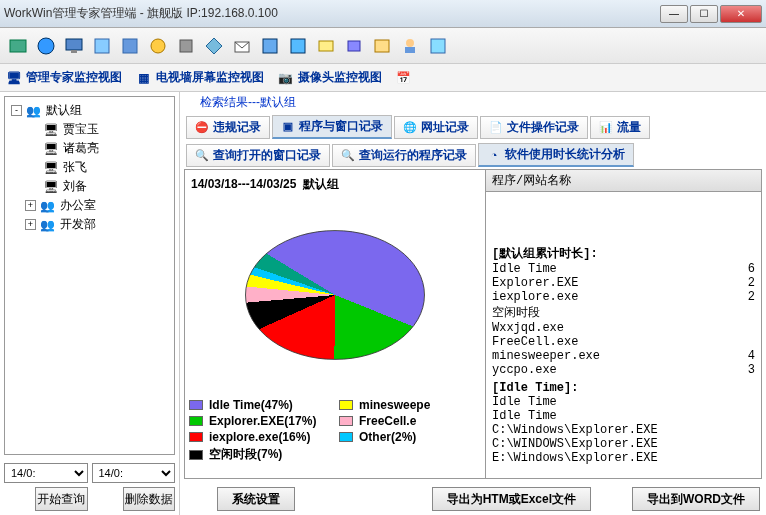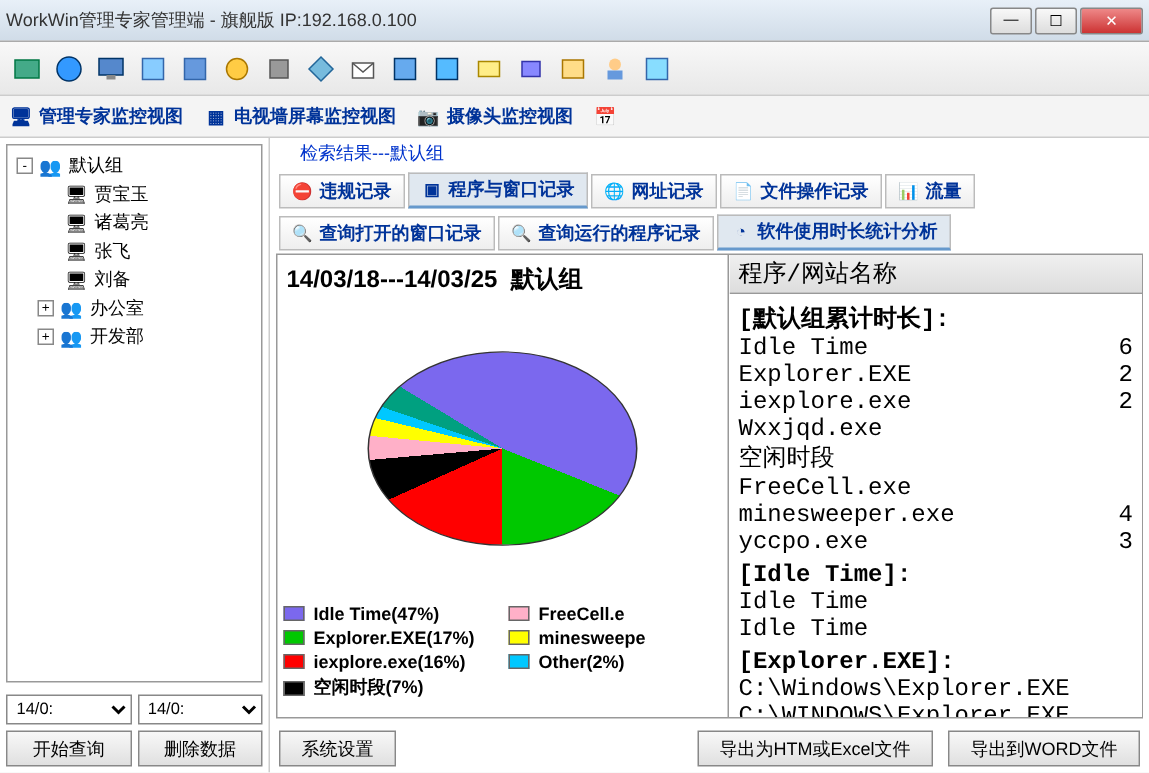--- a/index.html
+++ b/index.html
@@ -37,7 +37,7 @@
 .tab-row.sub .tab { font-size: 12px; }
 .content { flex: 1; display: flex; overflow: hidden; border: 1px solid #999; margin: 0 4px 4px; }
 .chart-pane { width: 300px; padding: 4px; display: flex; flex-direction: column; }
-.chart-title { font-size: 16px; padding: 2px; }
+.chart-title { font-size: 12px; padding: 2px; }
 .pie-wrap { height: 200px; display: flex; align-items: center; justify-content: center; }
 .pie { width: 180px; height: 180px; border-radius: 50%; position: relative; }
 .pie-ellipse { transform: scaleY(0.72); border: 1px solid #333; }

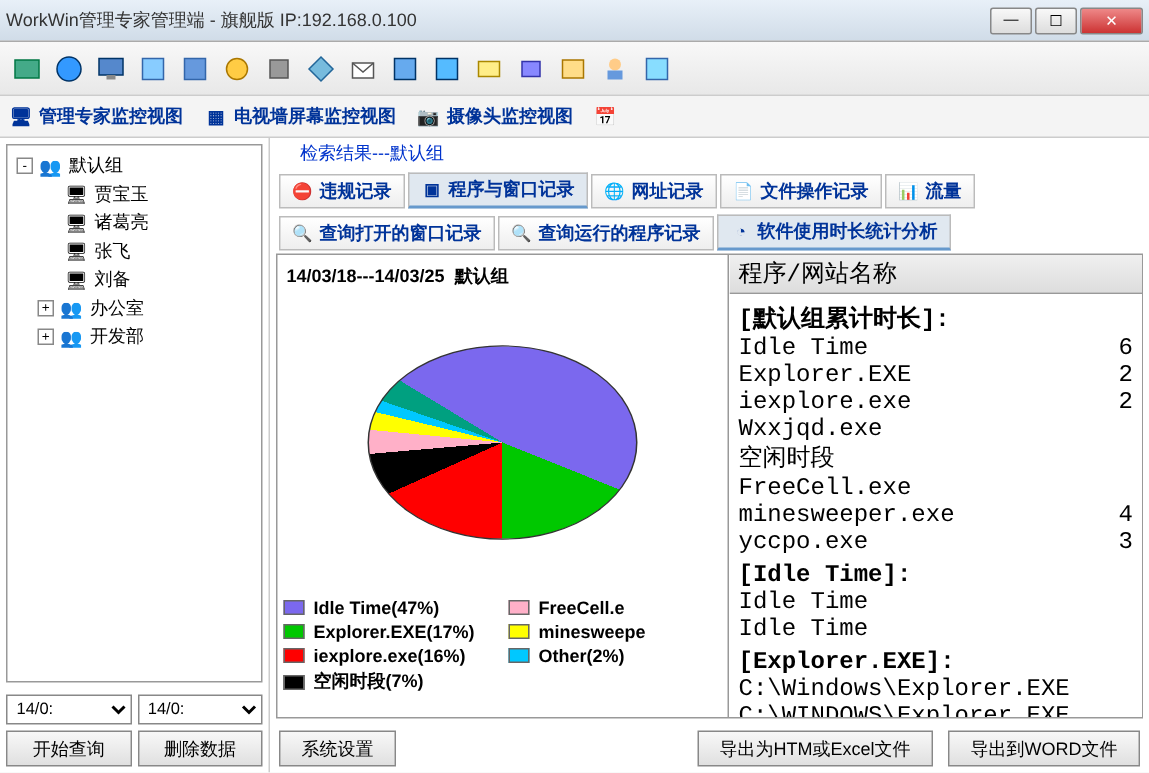--- a/index.html
+++ b/index.html
@@ -45,7 +45,7 @@
 .leg-item { display: flex; align-items: center; gap: 6px; padding: 1px 0; }
 .leg-sw { width: 14px; height: 10px; border: 1px solid #666; }
 .leg-grid { display: grid; grid-template-columns: 1fr 1fr; gap: 0 8px; }
-.list-pane { flex: 1; border-left: 1px solid #999; background: #fff; overflow: auto; font-family: "Courier New", monospace; font-size: 16px; position: relative; }
+.list-pane { flex: 1; border-left: 1px solid #999; background: #fff; overflow: auto; font-family: "Courier New", monospace; font-size: 12px; position: relative; }
 .list-hdr { background: linear-gradient(#f0f0f0,#ddd); border-bottom: 1px solid #999; padding: 2px 6px; display: flex; justify-content: space-between; position: sticky; top: 0; }
 .list-body { padding: 2px 6px; }
 .list-line { display: flex; justify-content: space-between; white-space: nowrap; }

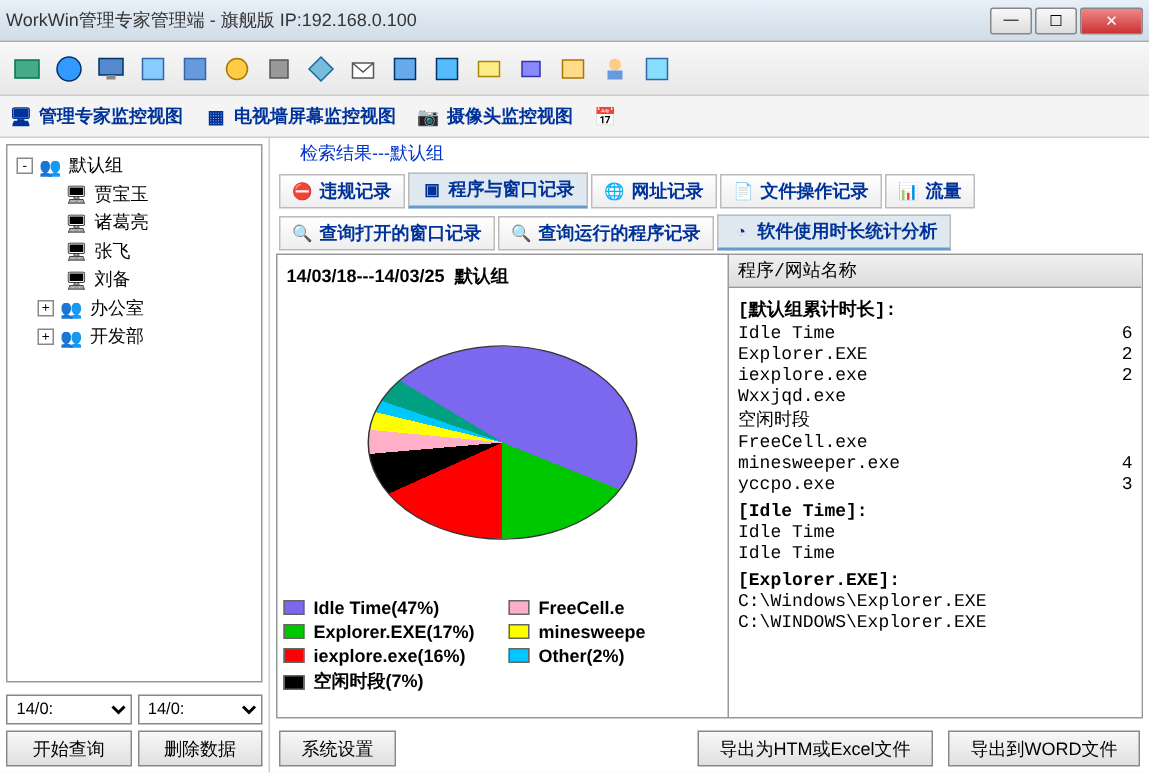--- a/index.html
+++ b/index.html
@@ -47,7 +47,7 @@
 .leg-grid { display: grid; grid-template-columns: 1fr 1fr; gap: 0 8px; }
 .list-pane { flex: 1; border-left: 1px solid #999; background: #fff; overflow: auto; font-family: "Courier New", monospace; font-size: 12px; position: relative; }
 .list-hdr { background: linear-gradient(#f0f0f0,#ddd); border-bottom: 1px solid #999; padding: 2px 6px; display: flex; justify-content: space-between; position: sticky; top: 0; }
-.list-body { padding: 2px 6px; }
+.list-body { padding: 2px 6px; margin-top: 47px; }
 .list-line { display: flex; justify-content: space-between; white-space: nowrap; }
 .list-group { font-weight: bold; margin-top: 4px; }
 .bottom-btns { display: flex; padding: 4px 6px; gap: 10px; }

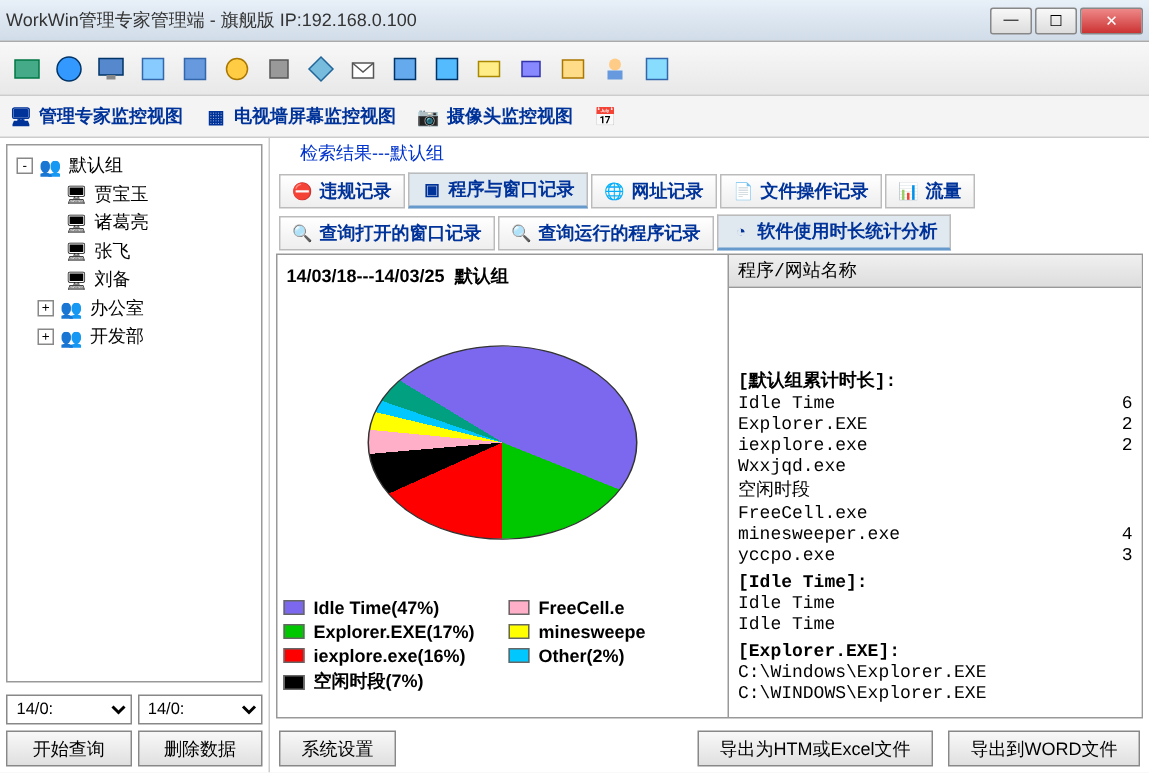--- a/index.html
+++ b/index.html
@@ -321,11 +321,11 @@
               <span>2</span>
             </div>
             <div class="list-line">
+              <span>空闲时段</span>
+              <span></span>
+            </div>
+            <div class="list-line">
               <span>Wxxjqd.exe</span>
-              <span></span>
-            </div>
-            <div class="list-line">
-              <span>空闲时段</span>
               <span></span>
             </div>
             <div class="list-line">

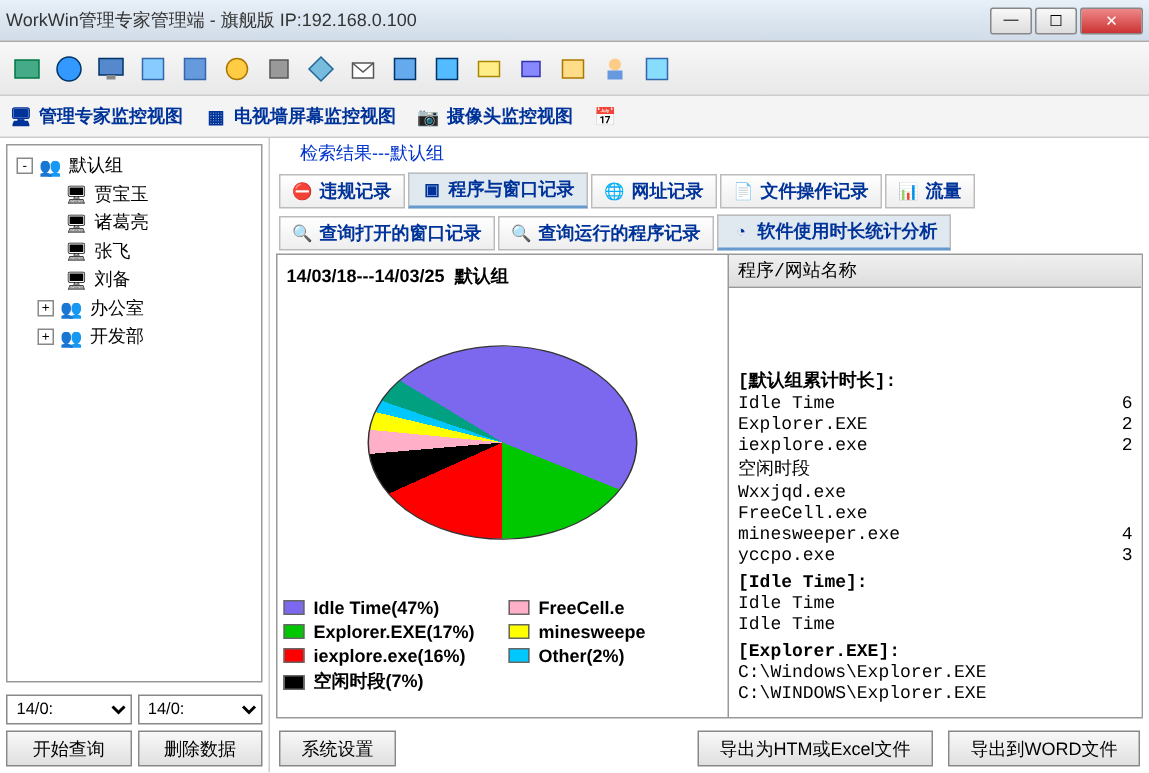--- a/index.html
+++ b/index.html
@@ -288,12 +288,12 @@
             </div>
             <div>
               <div class="leg-item">
+                <span class="leg-sw" style="background:#FFFF00"></span>
+                <b>minesweepe</b>
+              </div>
+              <div class="leg-item">
                 <span class="leg-sw" style="background:#FFB0C8"></span>
                 <b>FreeCell.e</b>
-              </div>
-              <div class="leg-item">
-                <span class="leg-sw" style="background:#FFFF00"></span>
-                <b>minesweepe</b>
               </div>
               <div class="leg-item">
                 <span class="leg-sw" style="background:#00C8FF"></span>

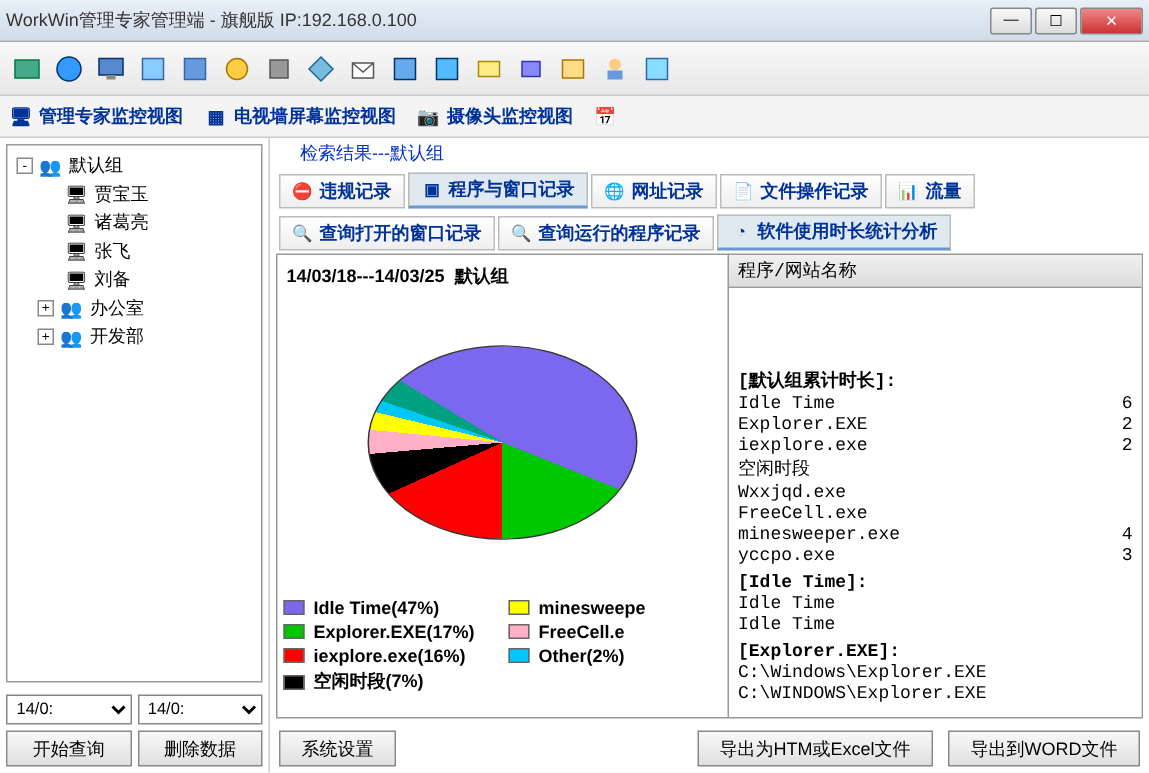--- a/index.html
+++ b/index.html
@@ -349,7 +349,6 @@
               <span>Idle Time</span>
               <span></span>
             </div>
-            <div class="list-group">[Explorer.EXE]:</div>
             <div class="list-line">
               <span>C:\Windows\Explorer.EXE</span>
               <span></span>

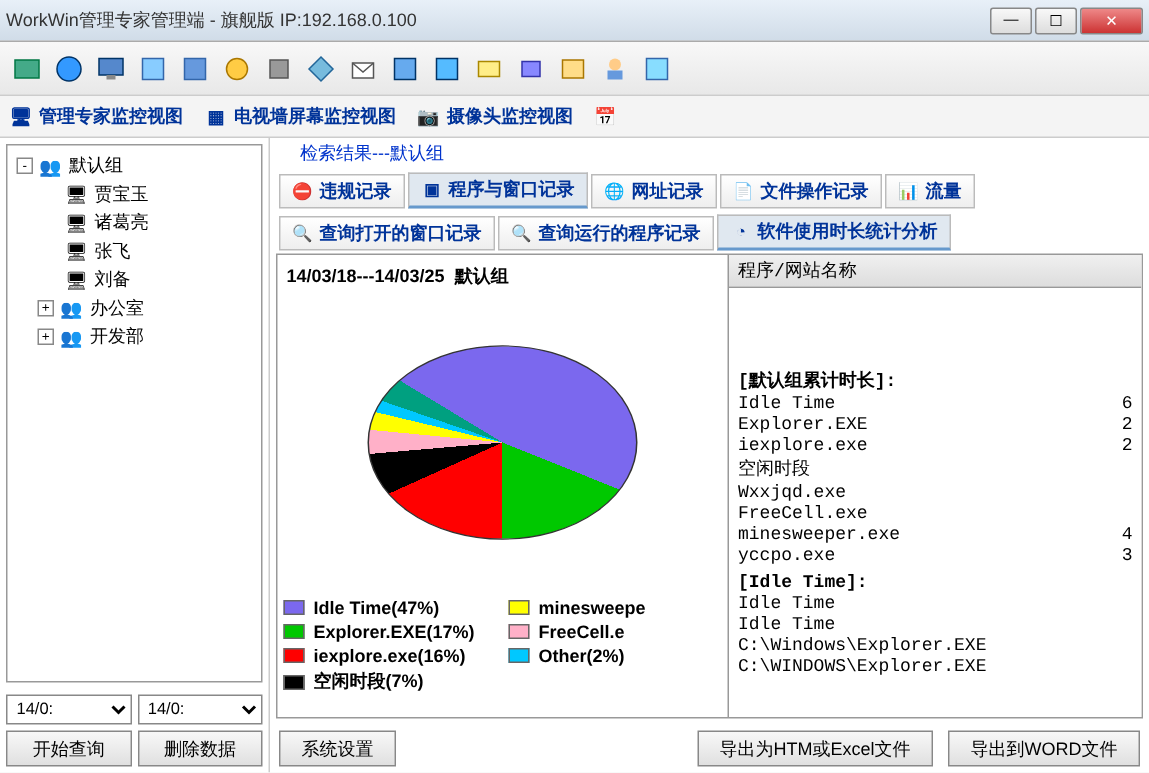--- a/index.html
+++ b/index.html
@@ -357,6 +357,10 @@
               <span>C:\WINDOWS\Explorer.EXE</span>
               <span></span>
             </div>
+            <div class="list-line">
+              <span>E:\Windows\Explorer.EXE</span>
+              <span></span>
+            </div>
           </div>
       </div>
     </div>

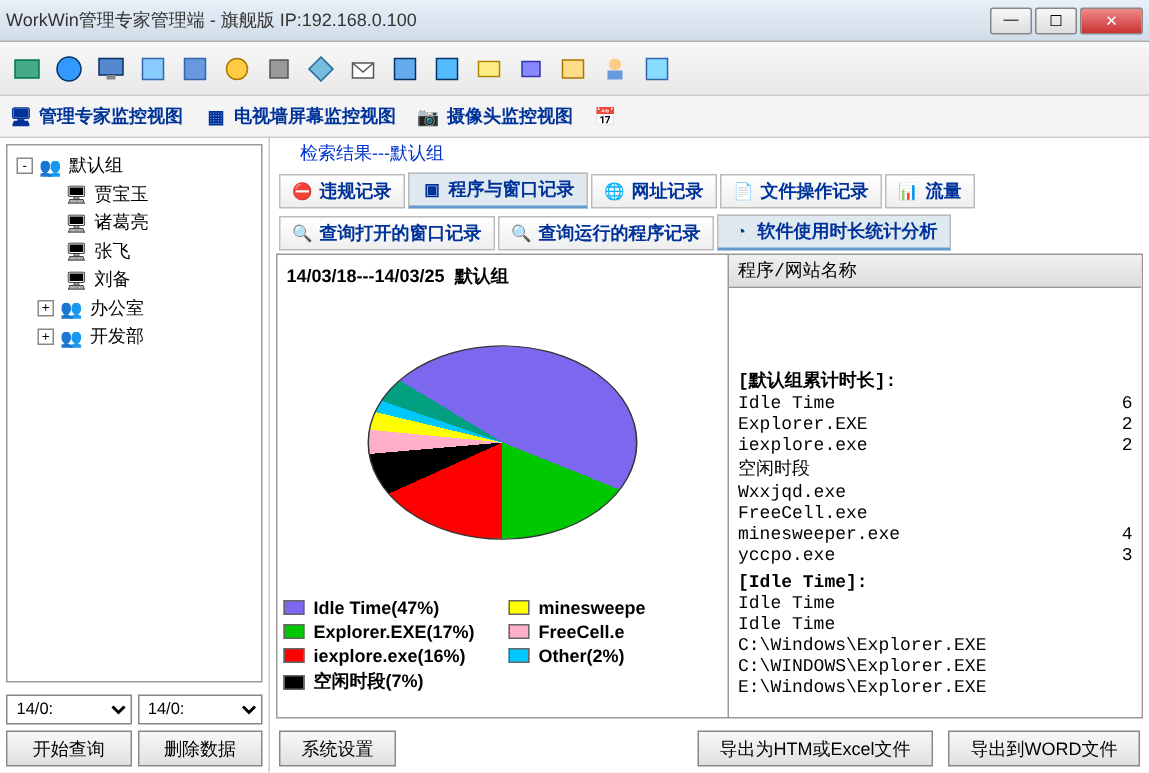--- a/index.html
+++ b/index.html
@@ -26,7 +26,7 @@
 .date-row { display: flex; gap: 4px; padding: 4px; }
 .date-sel { flex: 1; border: 1px solid #888; background: #fff; height: 20px; font-size: 11px; padding: 0 2px; }
 .btn-row { display: flex; gap: 4px; padding: 0 4px 4px; }
-.btn { flex: 1; height: 24px; border: 1px solid #888; background: linear-gradient(#f8f8f8,#e0e0e0); cursor: pointer; font-size: 12px; }
+.btn { flex: 1; height: 24px; border: 1px solid #888; background: linear-gradient(#f8f8f8,#e0e0e0); cursor: pointer; font-size: 12px; margin-left: 31px; }
 .right { flex: 1; background: #fff; display: flex; flex-direction: column; overflow: hidden; }
 .search-hdr { color: #0033cc; padding: 2px 8px; margin-left: 12px; }
 .tab-row { display: flex; padding: 2px 6px; gap: 2px; align-items: center; flex-wrap: nowrap; overflow: hidden; }

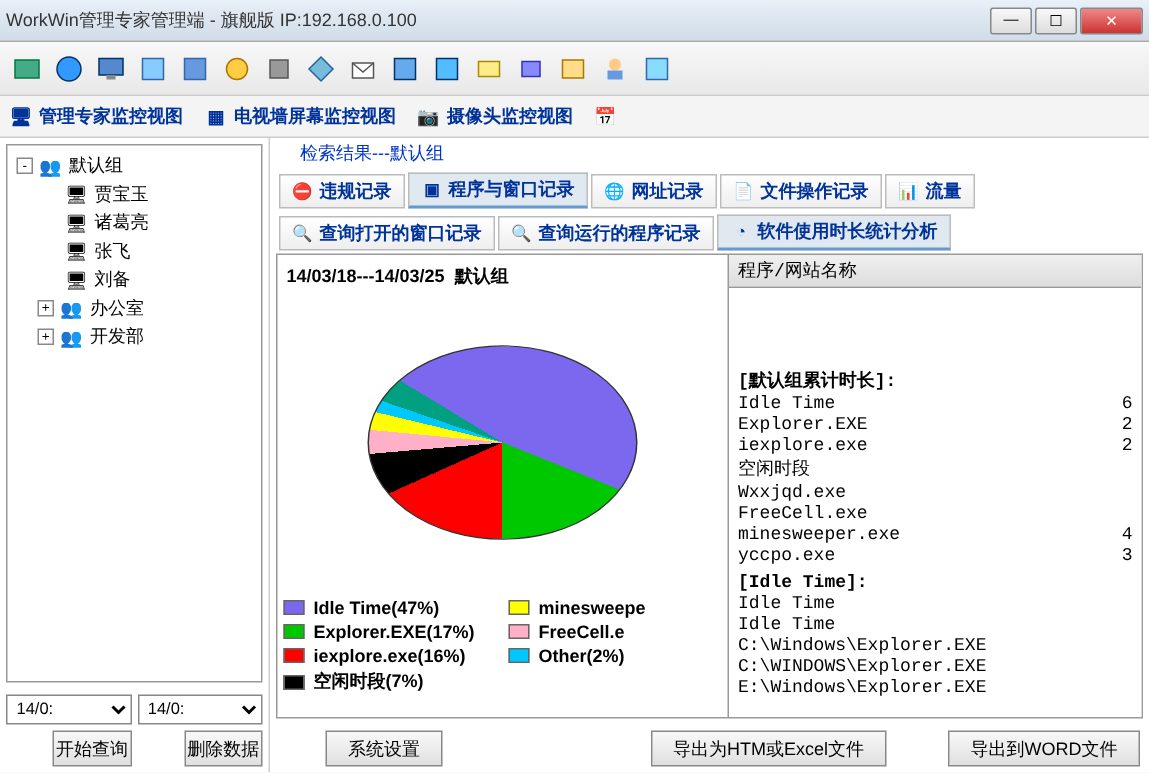--- a/index.html
+++ b/index.html
@@ -51,7 +51,7 @@
 .list-line { display: flex; justify-content: space-between; white-space: nowrap; }
 .list-group { font-weight: bold; margin-top: 4px; }
 .bottom-btns { display: flex; padding: 4px 6px; gap: 10px; }
-.bottom-btns .btn { flex: 0 0 auto; padding: 0 14px; }
+.bottom-btns .btn { flex: 0 0 auto; padding: 0 14px; font-weight: bold; }
 .bottom-btns .spacer { flex: 1; }
 svg { display: block; }
 </style>

